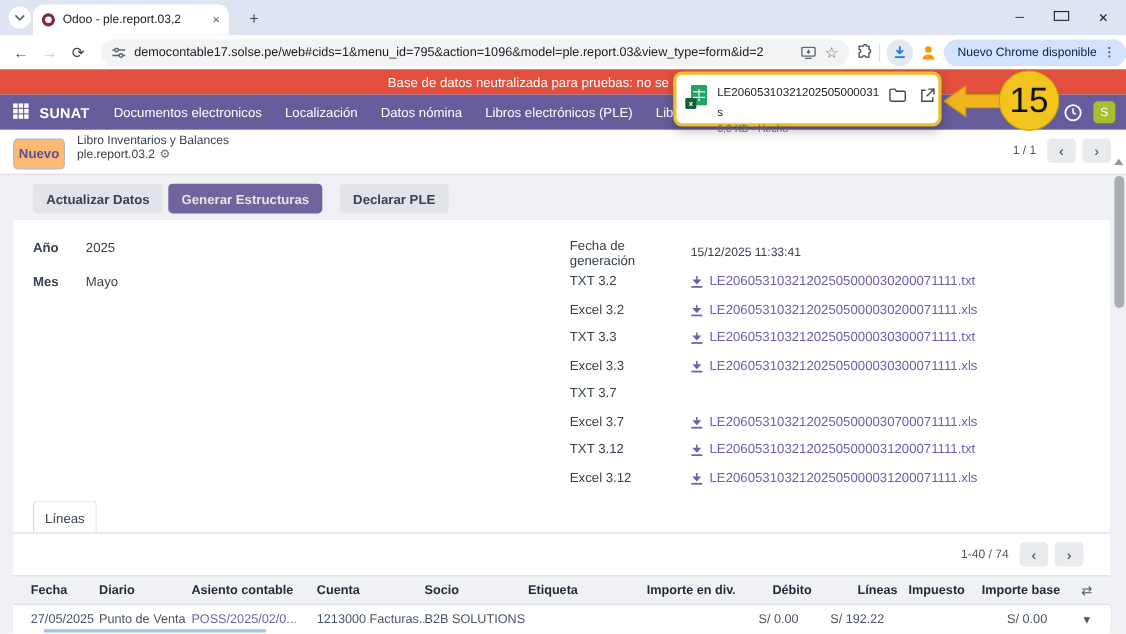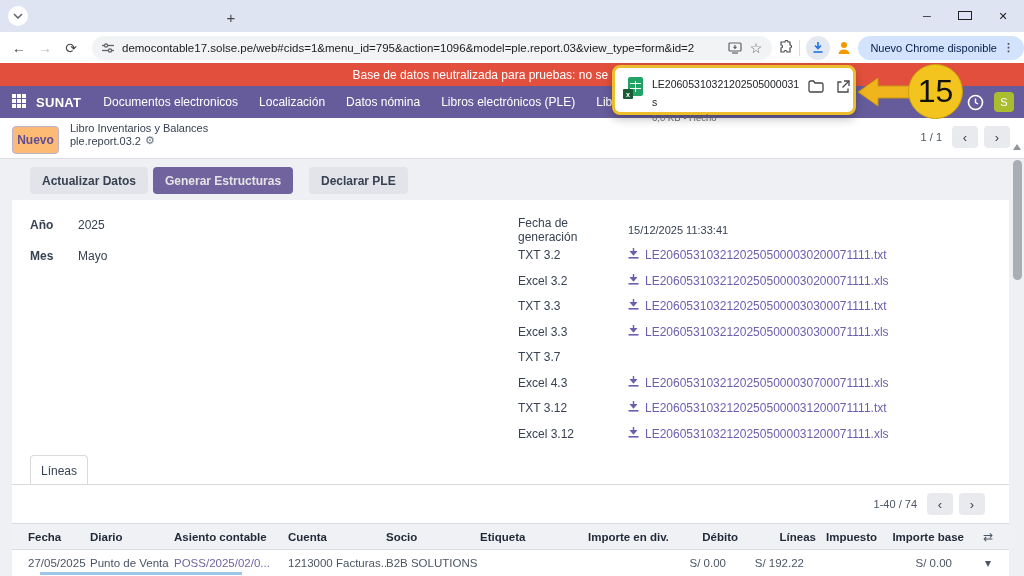--- a/index.html
+++ b/index.html
@@ -126,6 +126,11 @@
       <svg width="10" height="6" viewBox="0 0 10 6">
           <path d="M1 1l4 4 4-4" stroke="#5f6368" stroke-width="1.5" fill="none"></path>
         </svg>
+    </div>
+    <div class="tab">
+      <span class="favicon"></span>
+      <span class="tab-title">Odoo - ple.report.03,2</span>
+      <span class="tab-close">×</span>
     </div>
     <div class="newtab-btn">+</div>
     <div class="win-controls">

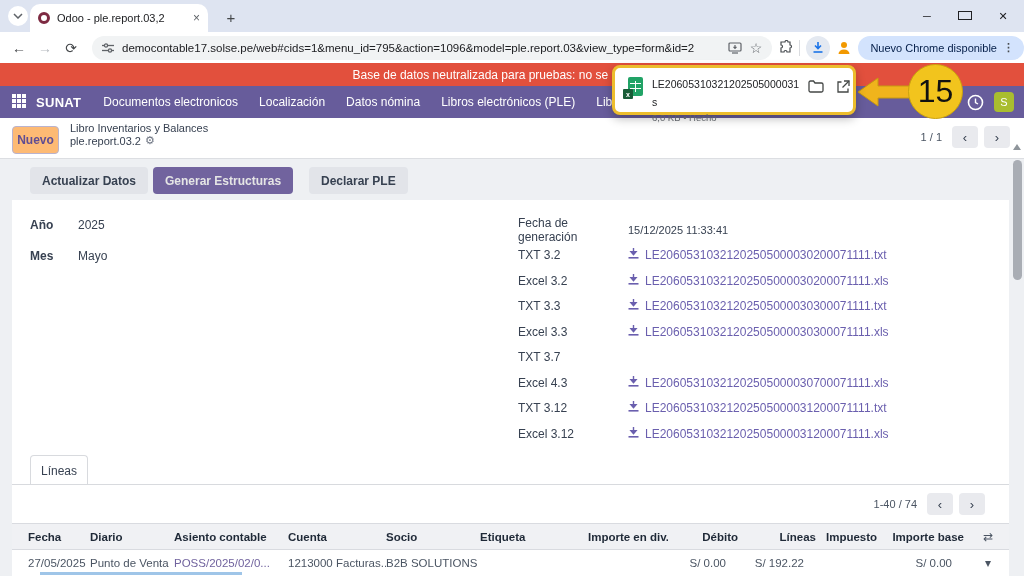--- a/index.html
+++ b/index.html
@@ -85,7 +85,7 @@
   .r-row { display:flex; align-items:center; height:25.5px; }
   .r-label { width:110px; font-size:12px; color:#374151; flex:none; }
   .r-val { font-size:11px; color:#374151; }
-  .file-link { display:flex; align-items:flex-start; gap:6px; font-size:12px; color:#6a5fae; text-decoration:none; }
+  .file-link { display:flex; align-items:flex-end; gap:6px; font-size:12px; color:#6a5fae; text-decoration:none; }
   .dlk { flex:none; display:flex; }
 
   

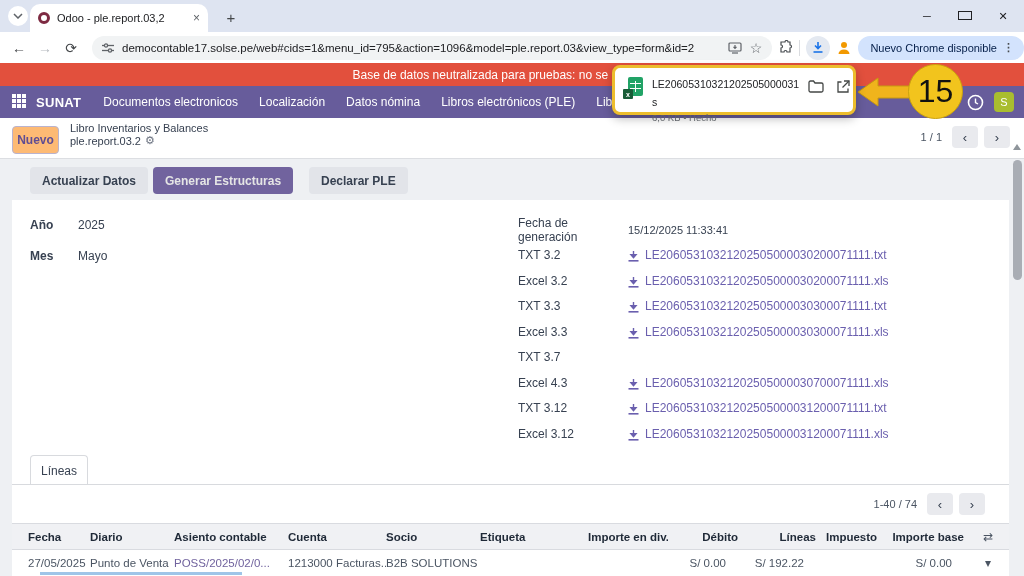--- a/index.html
+++ b/index.html
@@ -359,7 +359,7 @@
         <span class="r-label">TXT 3.7</span>
       </div>
       <div class="r-row">
-        <span class="r-label">Excel 4.3</span>
+        <span class="r-label">Excel 3.7</span>
         <a class="file-link">
             <span class="dlk">
               <svg width="11" height="11" viewBox="0 0 11 11">

